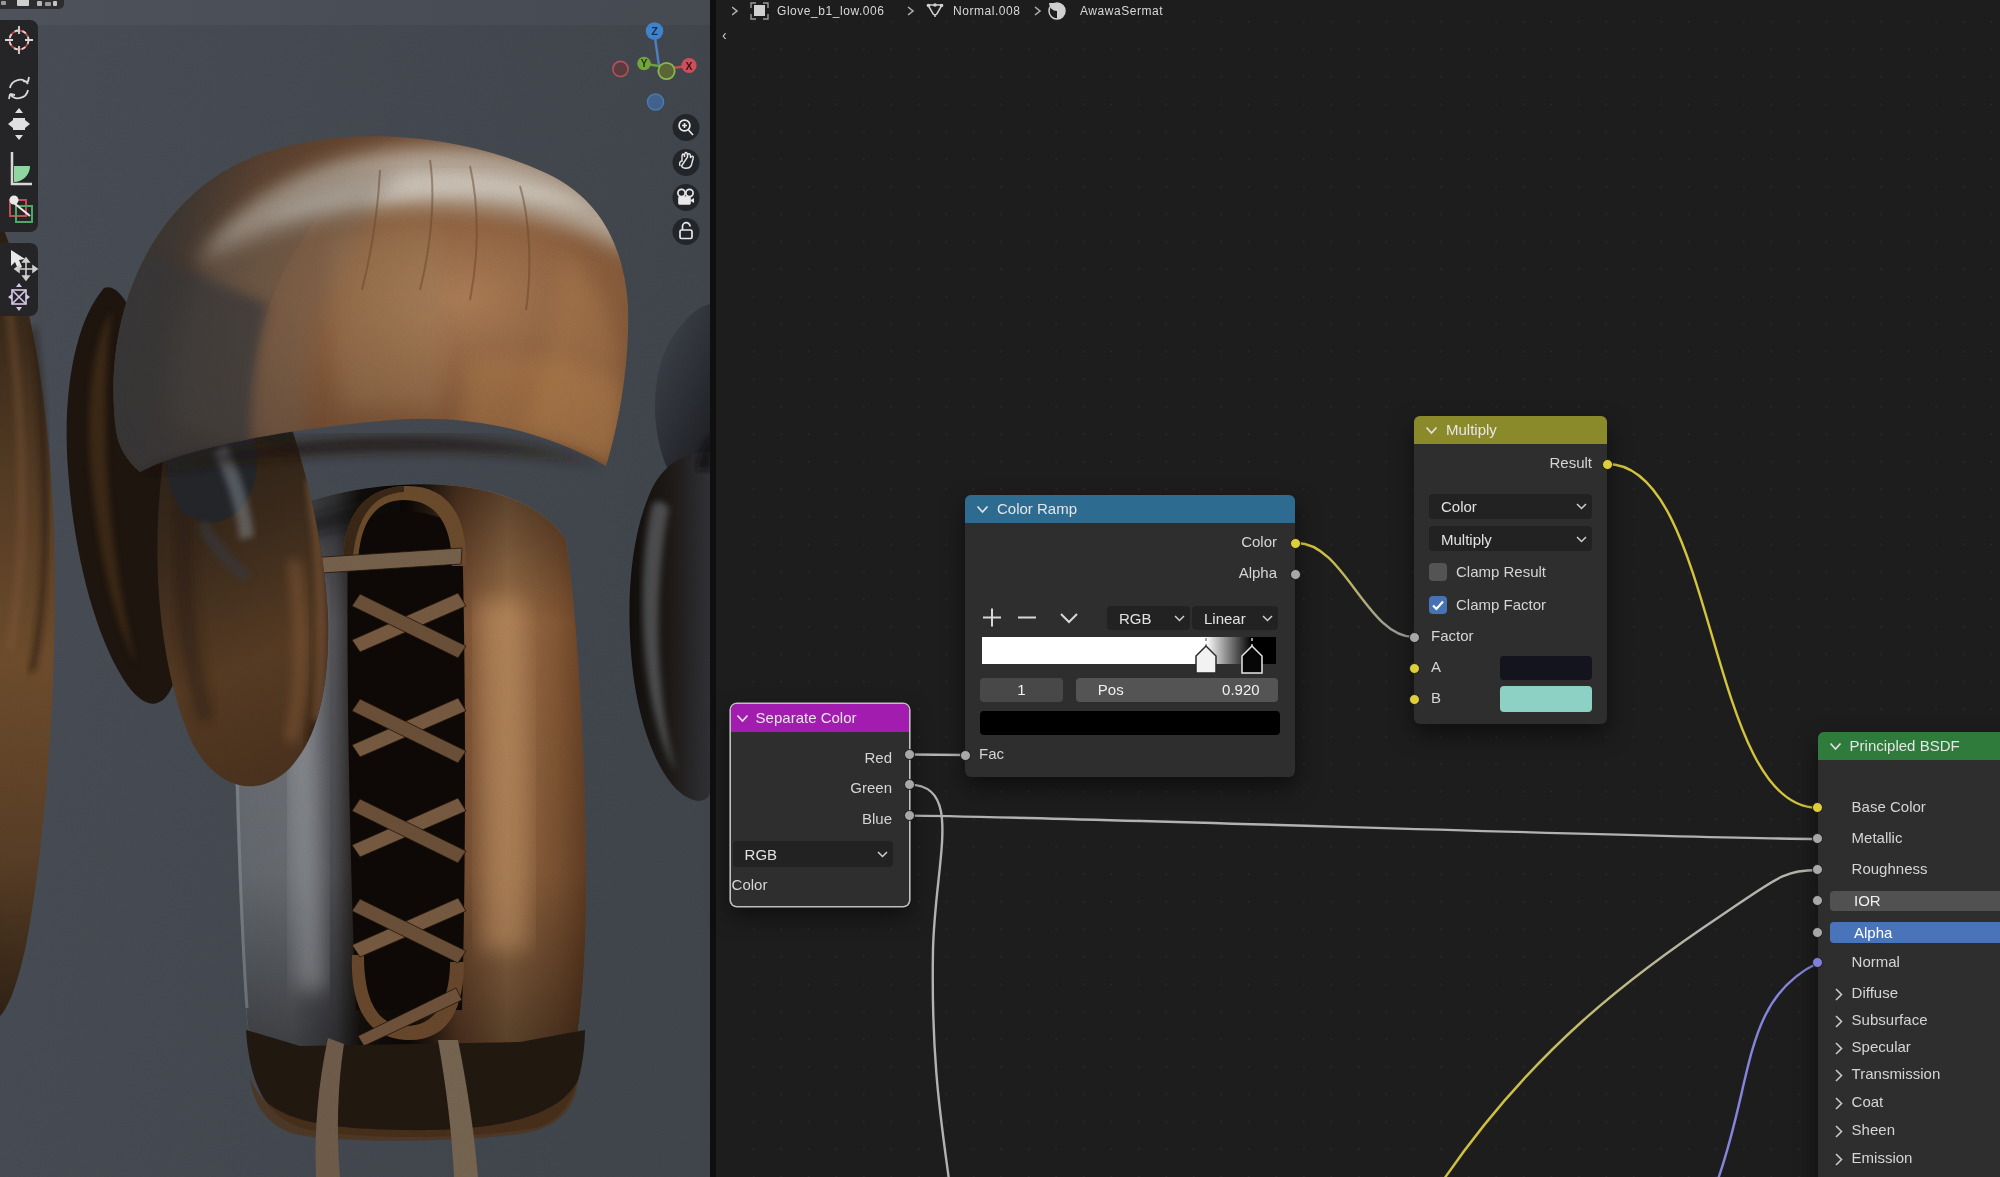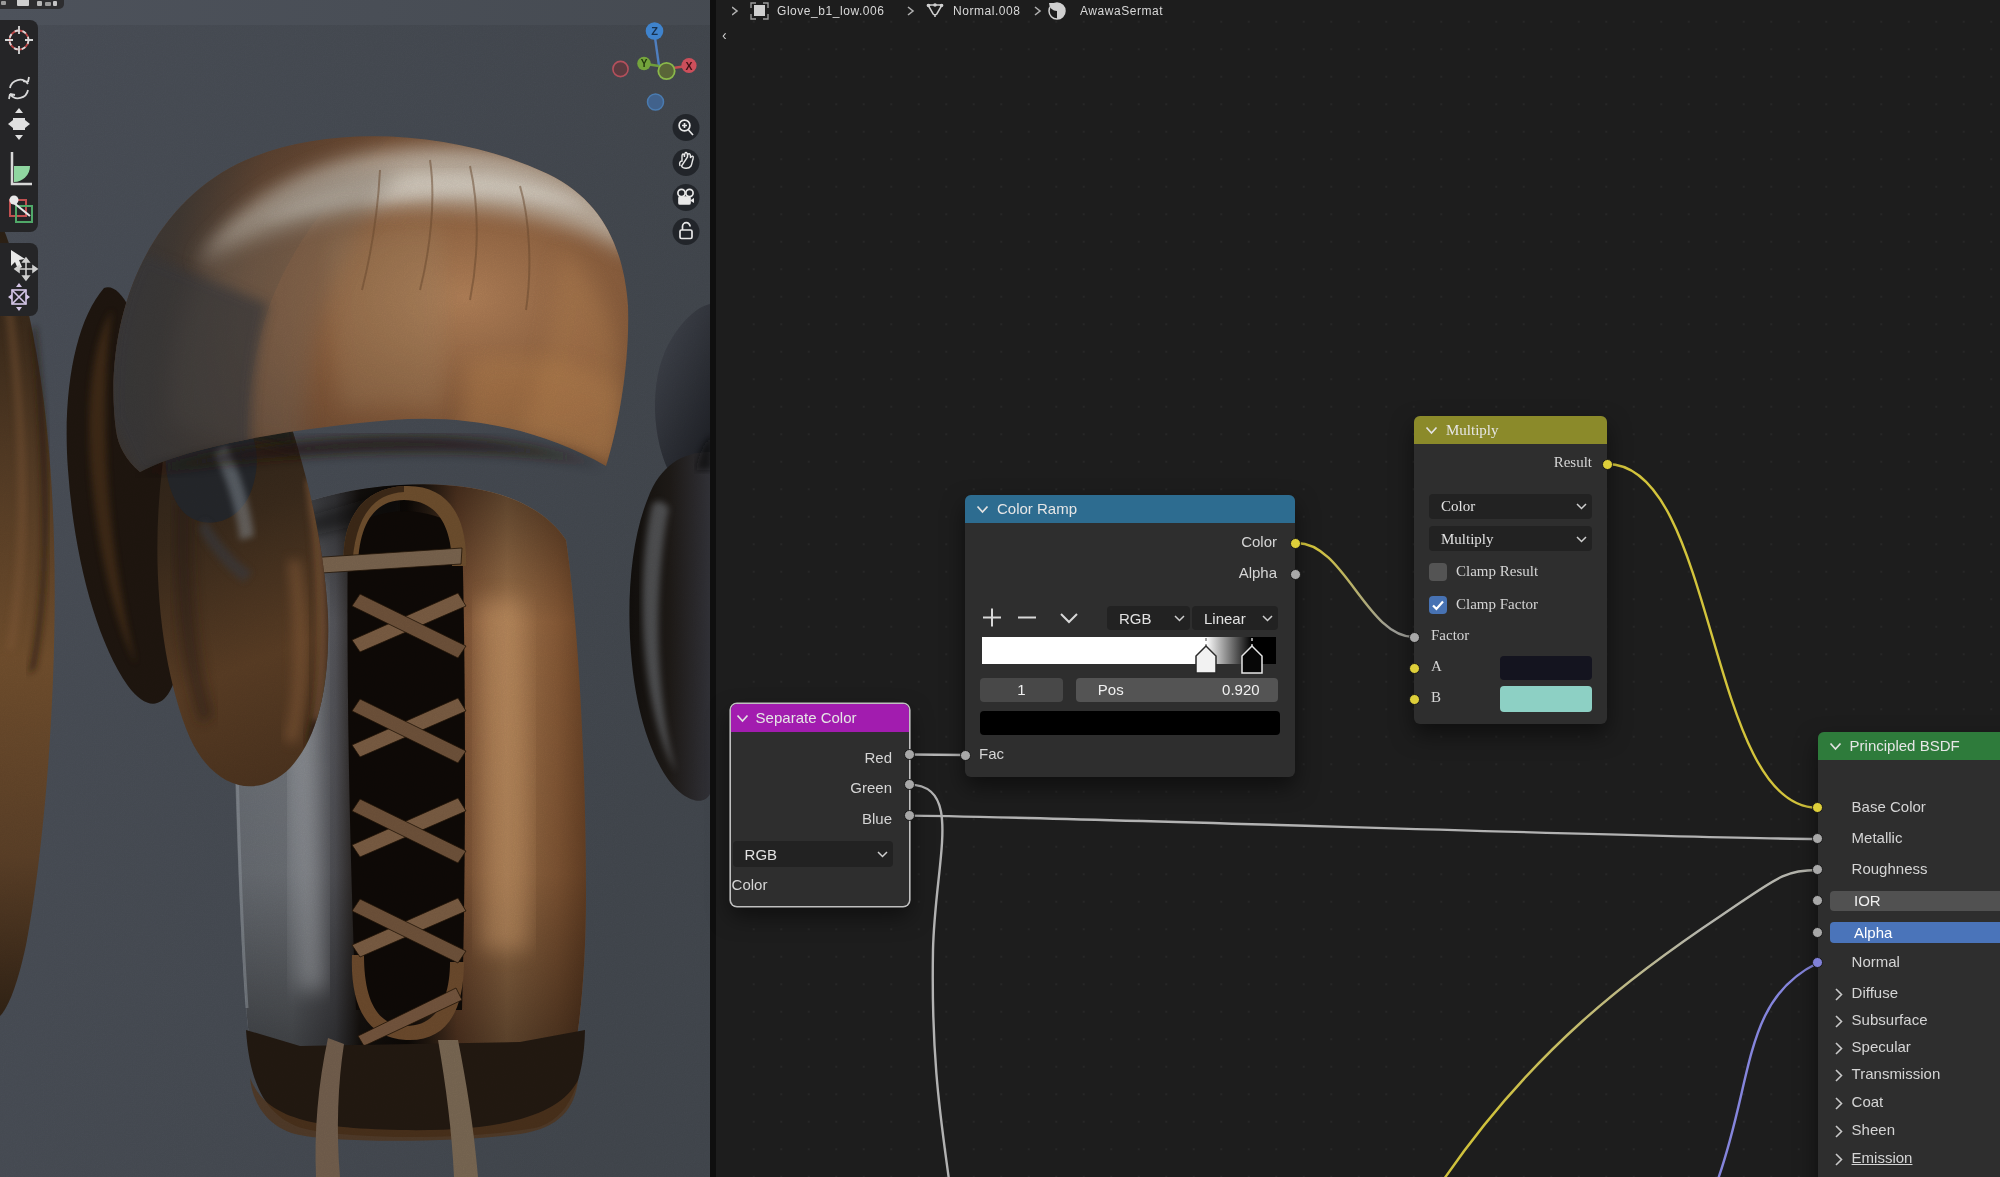--- a/index.html
+++ b/index.html
@@ -393,7 +393,7 @@
       <div class="lab" style="left:14px;top:250px;">Fac</div>
     </div>
 
-    <div class="node" id="nmul" style="left:682px;top:416px;width:193px;height:308px;font-family:Liberation Serif, serif;">
+    <div class="node" id="nmul" style="left:682px;top:416px;width:193px;height:308px;">
       <div class="nhead" style="background:#8b8a2a;"><svg style="margin:0 8px 0 11px" width="13" height="28" viewBox="0 0 13 28">
             <path d="M1.5,11.5 l5,5.5 l5,-5.5" stroke="#e2e2e2" stroke-width="1.7" fill="none"></path>
           </svg>Multiply</div>

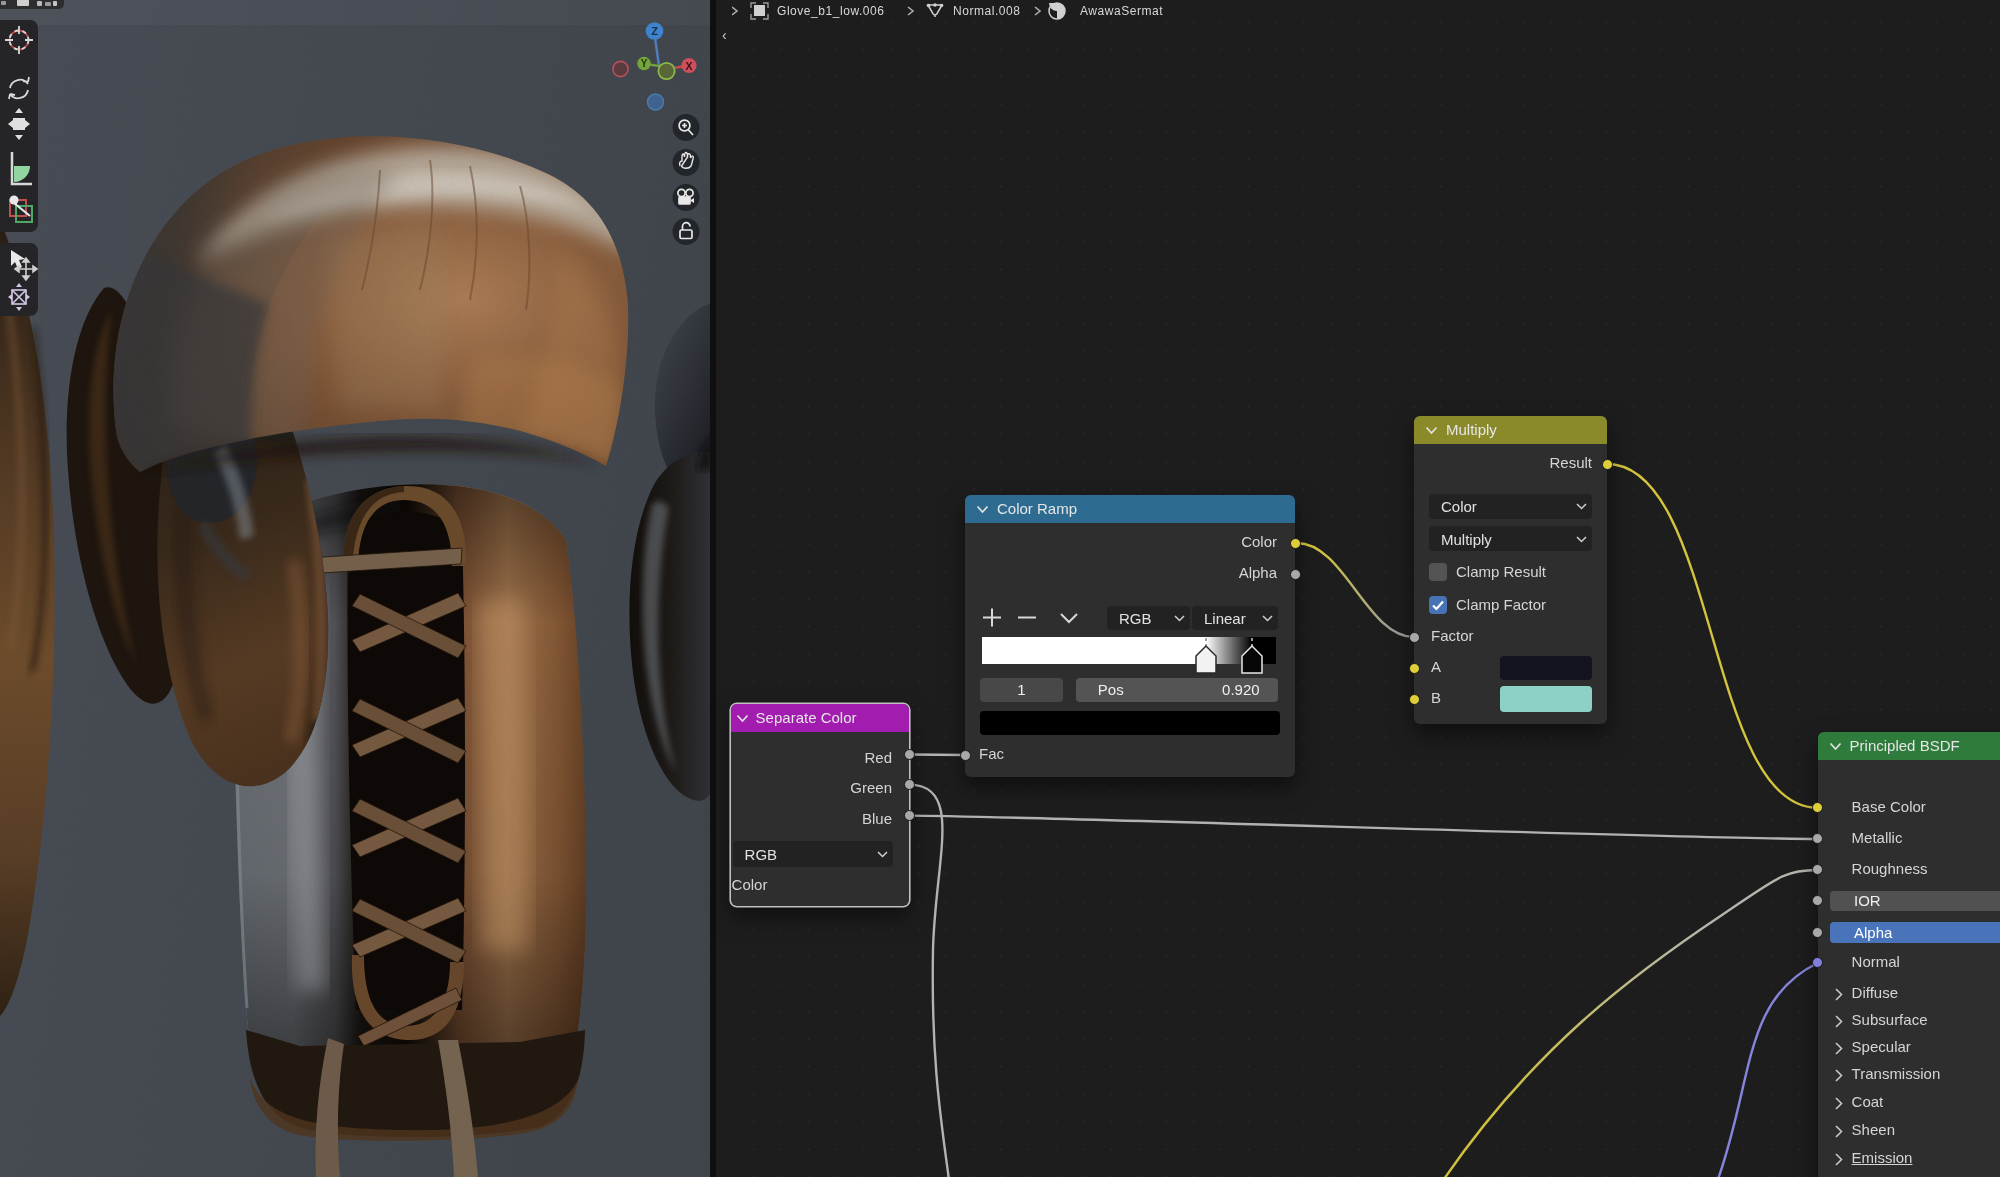--- a/index.html
+++ b/index.html
@@ -459,7 +459,7 @@
       <div class="lab sec" style="left:34px;top:333px;">Transmission</div>
       <div class="lab sec" style="left:34px;top:361px;">Coat</div>
       <div class="lab sec" style="left:34px;top:389px;">Sheen</div>
-      <div class="lab sec" style="left:34px;top:417px;text-decoration:underline;">Emission</div>
+      <div class="lab sec" style="left:34px;top:417px;">Emission</div>
       <svg width="30" height="440" style="position:absolute;left:14px;top:255px;">
         <g stroke="#c8c8c8" stroke-width="1.6" fill="none">
           <path d="M4,2 l5.5,5.5 l-5.5,5.5"></path>

